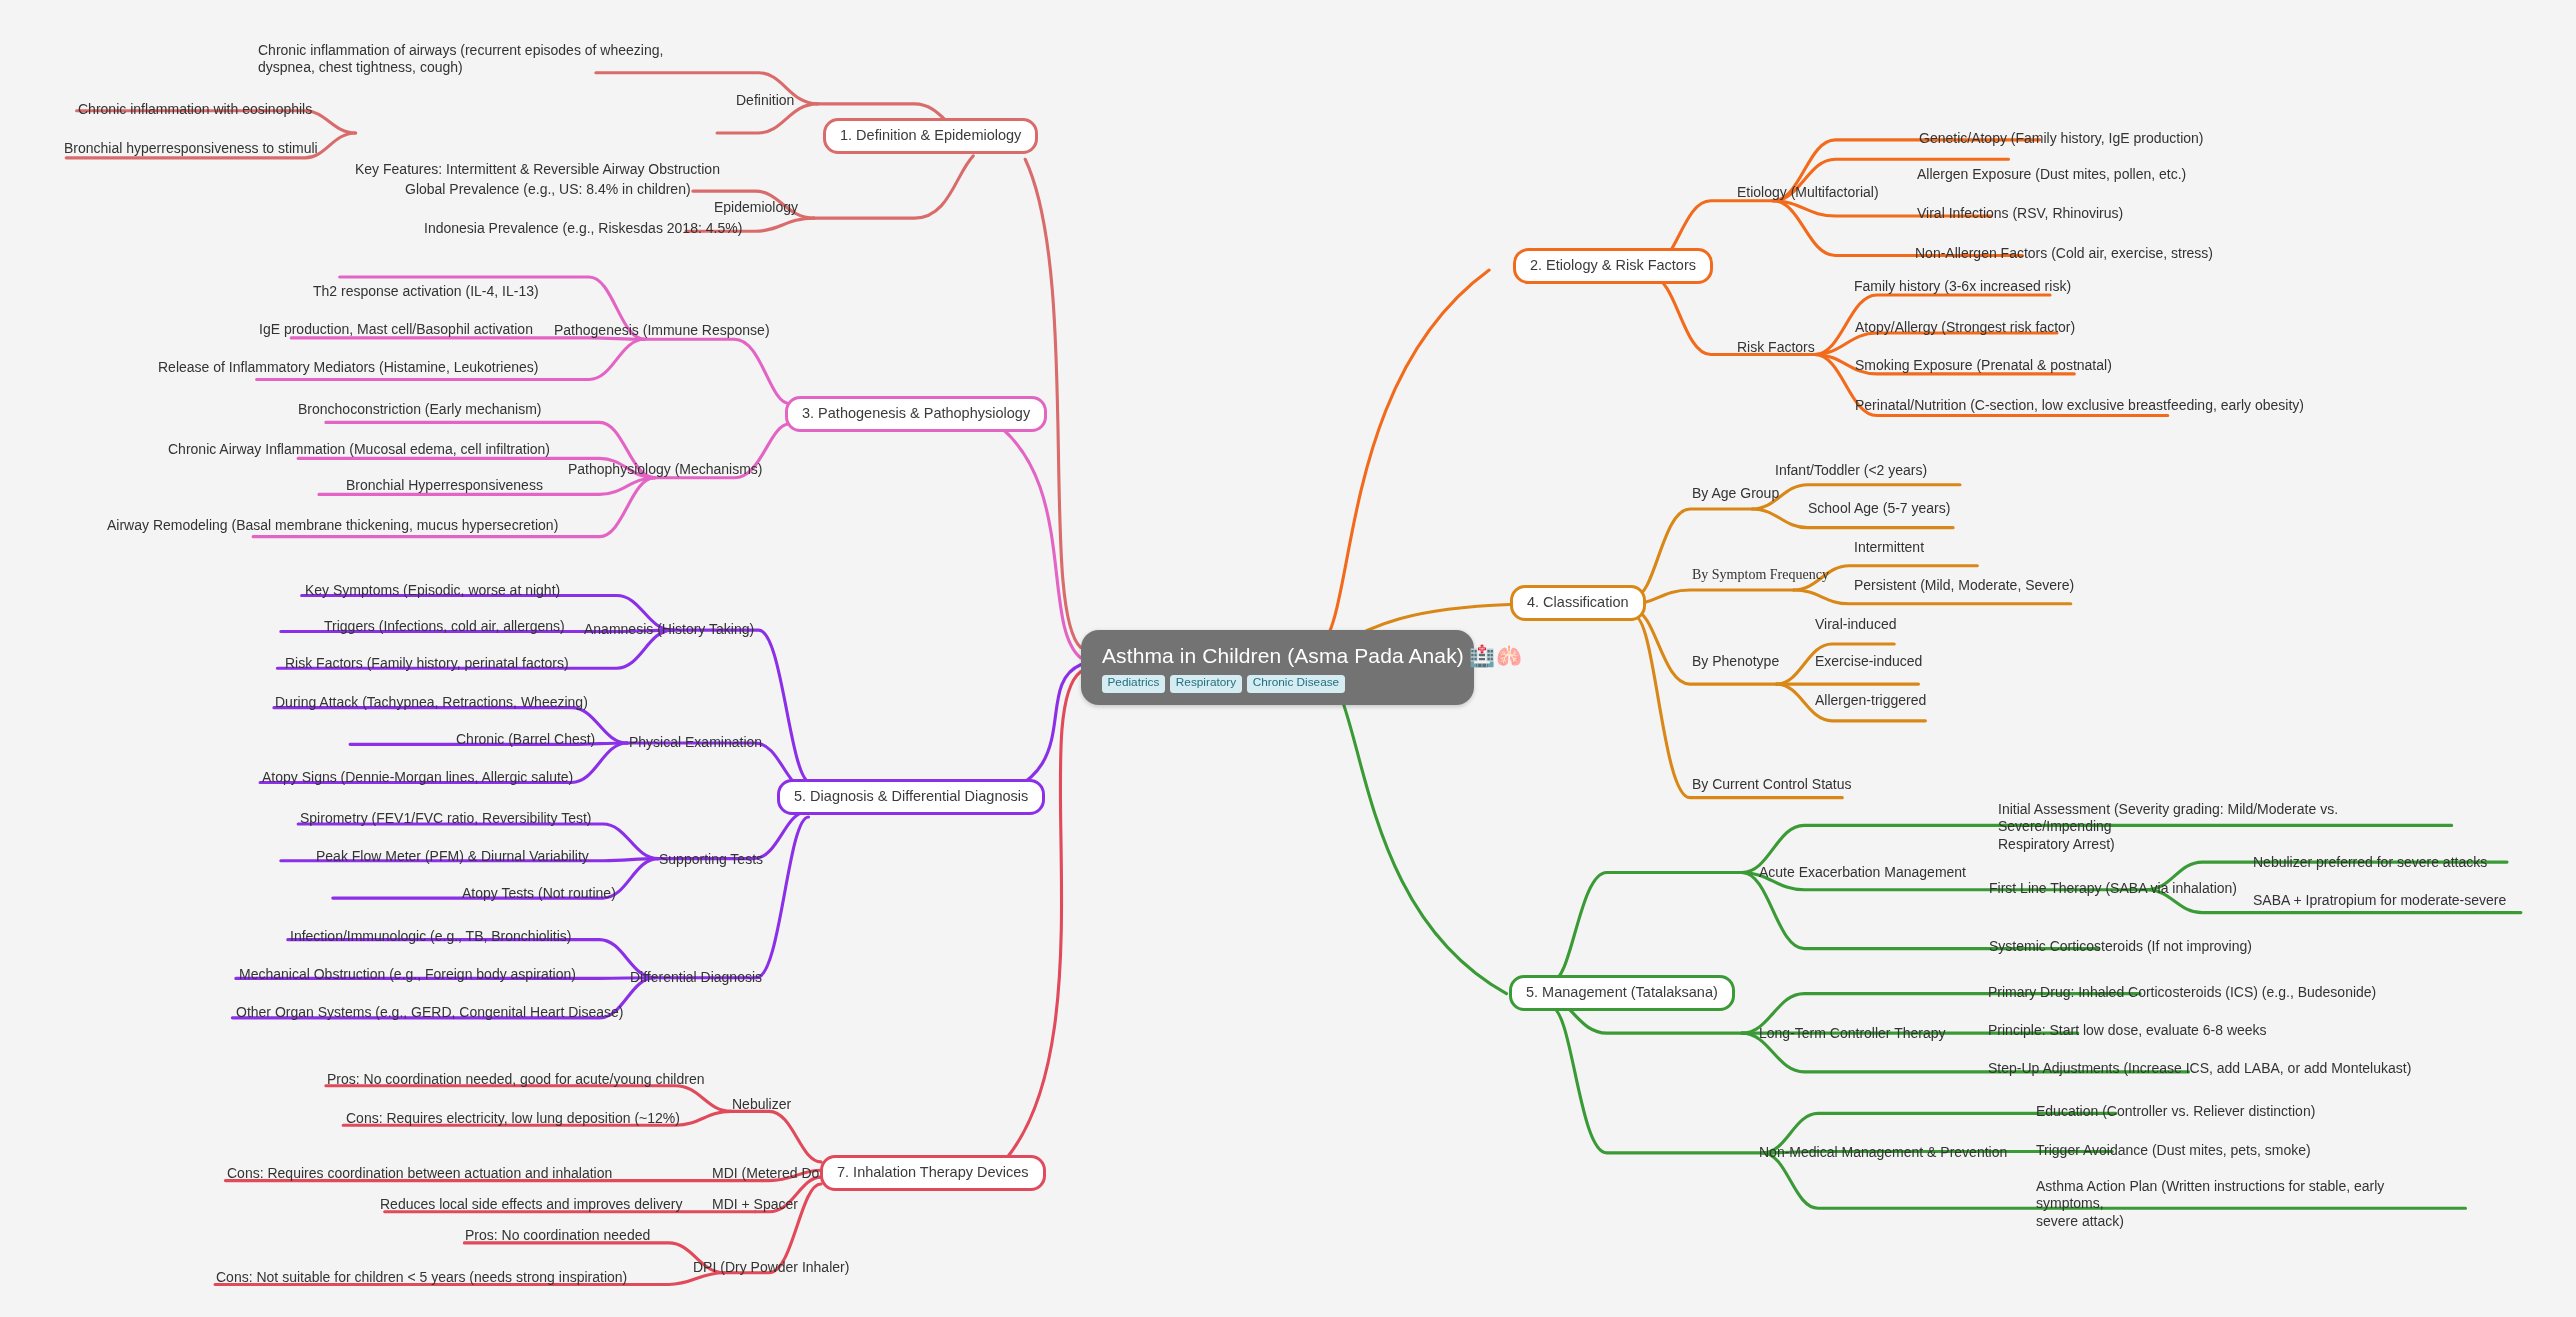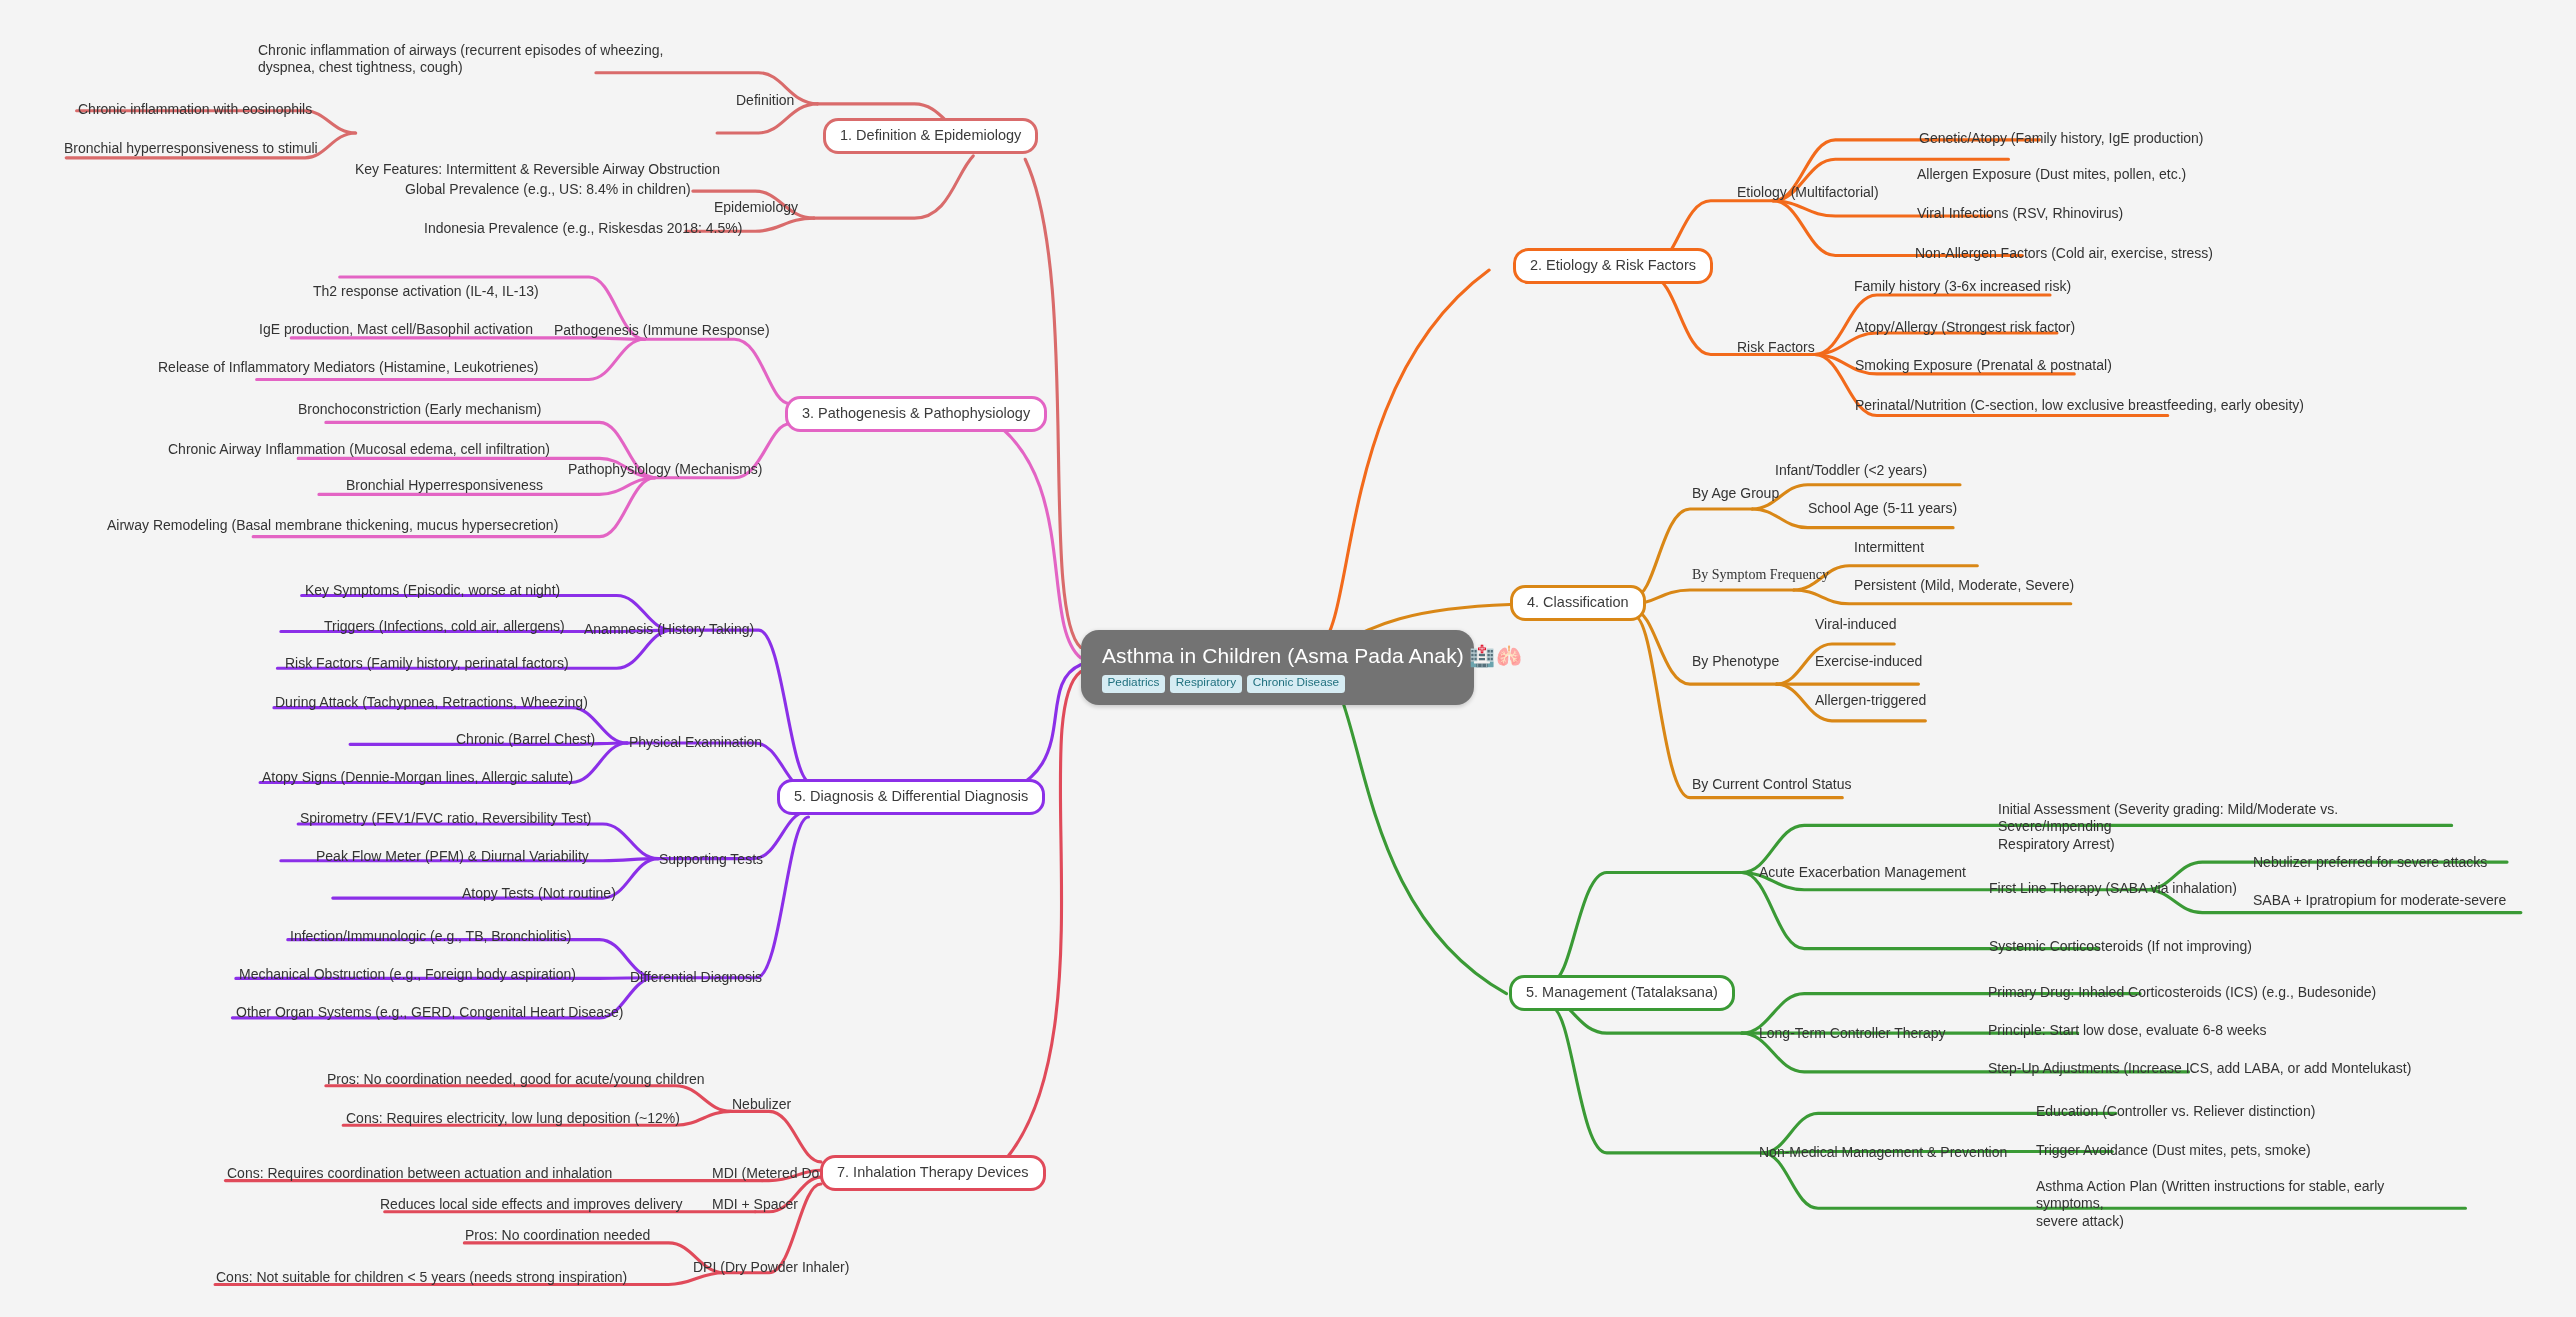--- a/index.html
+++ b/index.html
@@ -294,7 +294,7 @@
 <div class="node-label" style="left:1746px;top:462px;margin-left:29px;">
   <span>Infant/Toddler (&lt;2 years)</span></div>
 <div class="node-label" style="left:1808px;top:500px;">
-  <span>School Age (5-11 years)</span></div>
+  <span>School Age (5-7 years)</span></div>
 <div class="node-label" style="left:1692px;top:566px;font-family:Liberation Serif, serif;">
   <span>By Symptom Frequency</span></div>
 <div class="node-label" style="left:1854px;top:539px;">

